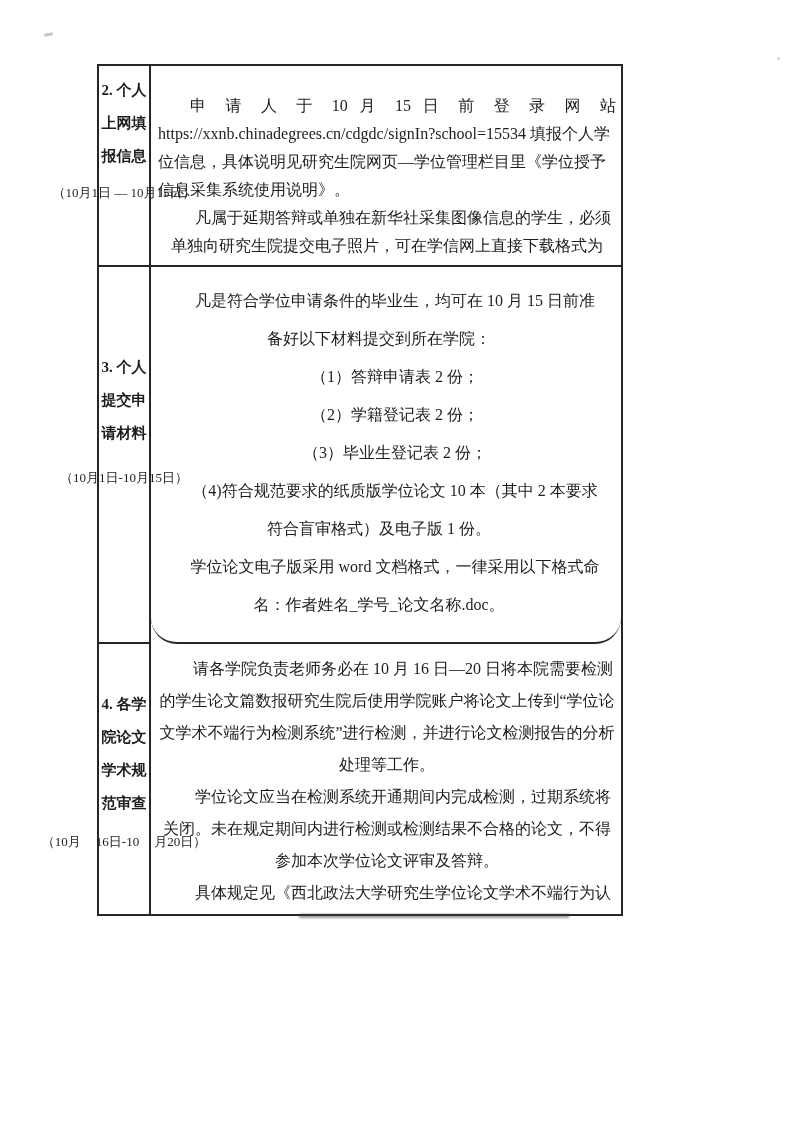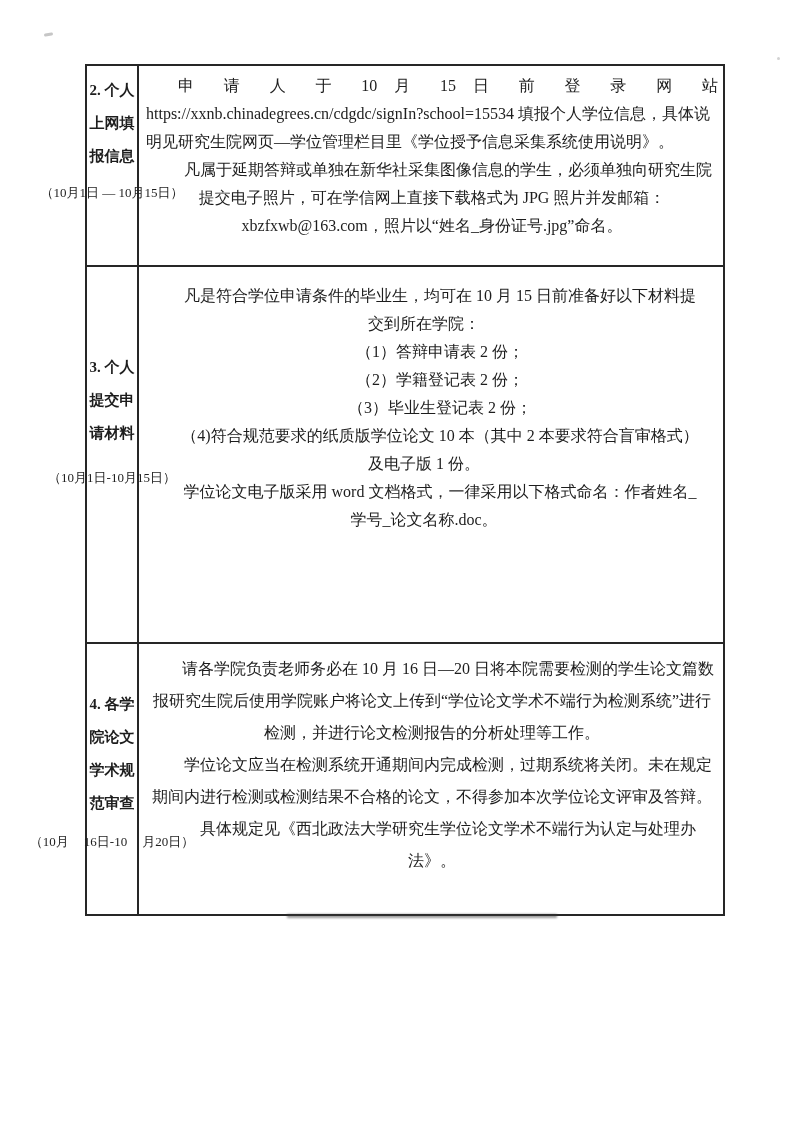--- a/index.html
+++ b/index.html
@@ -31,7 +31,7 @@
 
   
   .proc-table{
-    position:absolute; left:85px; top:64px; width:640px; height:852px;
+    position:absolute; left:97px; top:64px; width:526px; height:852px;
     border:2px solid var(--line);
     display:grid;
     grid-template-columns:52px 1fr;

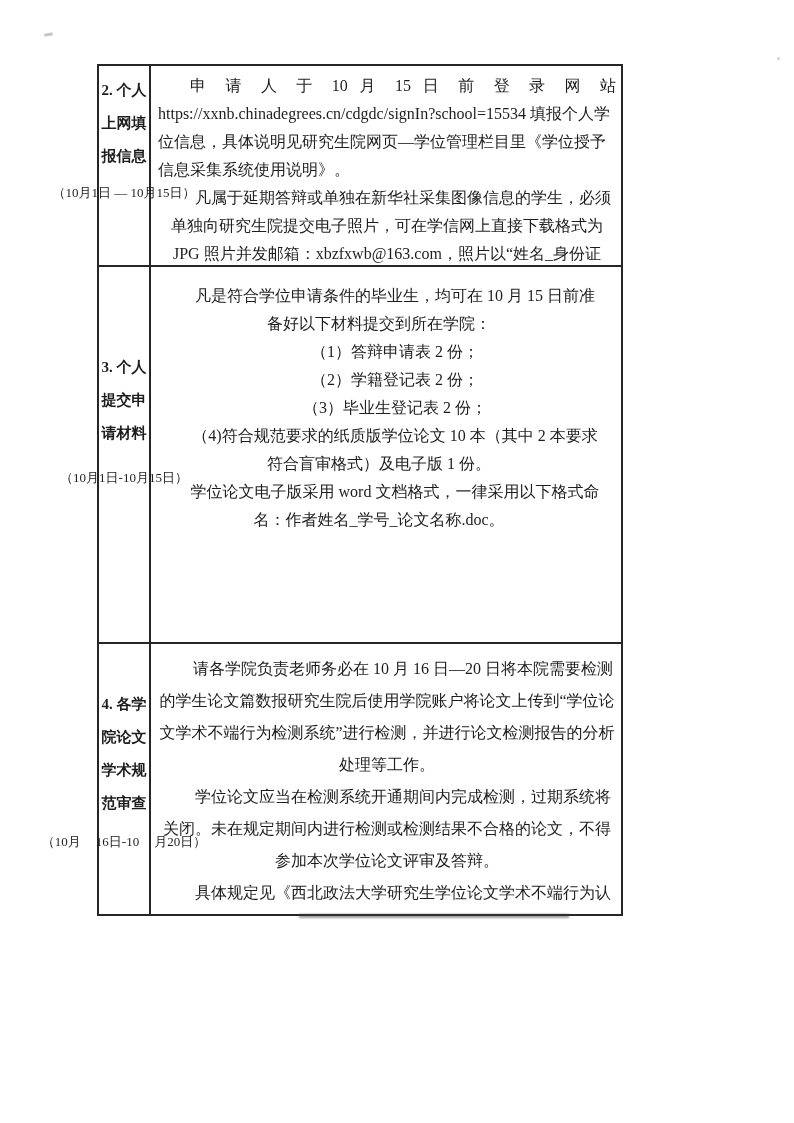--- a/index.html
+++ b/index.html
@@ -61,7 +61,7 @@
   .lab-r3{ padding-top:44px; } .lab-r3 .date-block{ margin-top:6px;gap:15px; }
 
   .content-cell{ font-size:16px; }
-  .cont-r1{ line-height:28px; padding:6px 5px 0 7px; }
+  .cont-r1{ line-height:28px; padding:6px 5px 0 7px;margin-top:20px; }
   .cont-r2{ line-height:28px; padding:15px 21px 0 7px; }
   .cont-r3{ line-height:32px; padding:9px 5px 0 7px; }
 

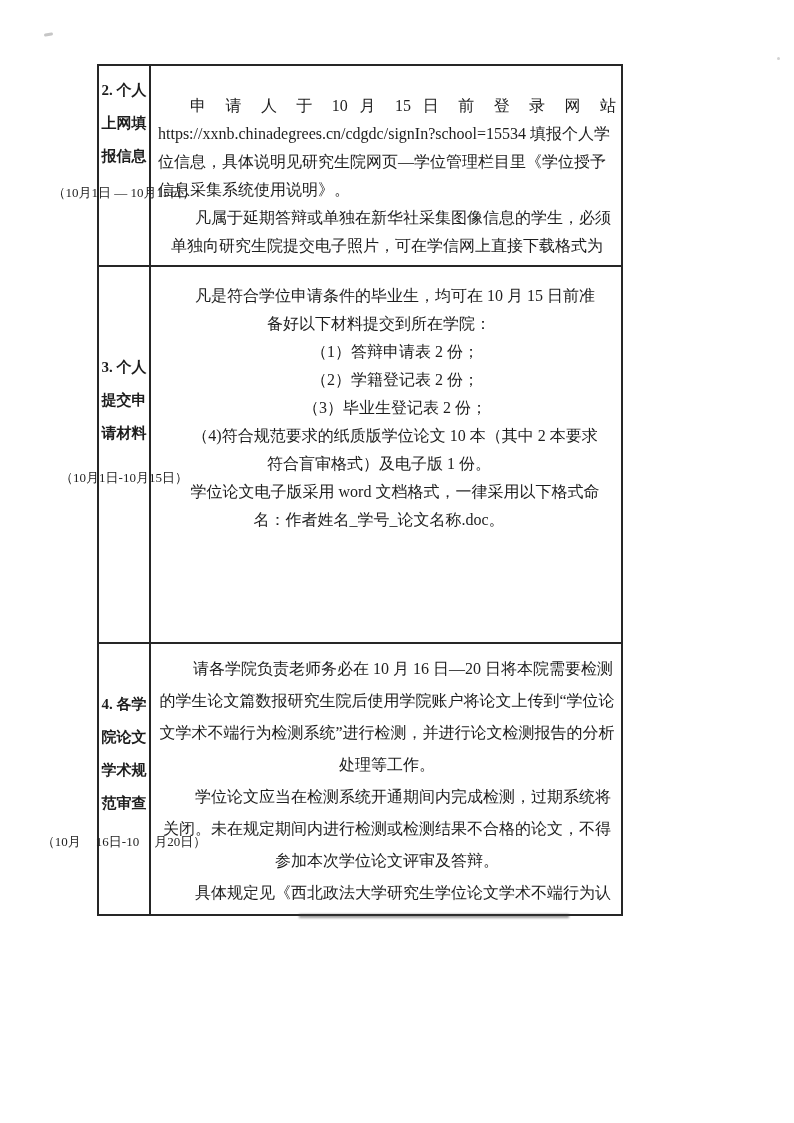--- a/index.html
+++ b/index.html
@@ -62,7 +62,7 @@
 
   .content-cell{ font-size:16px; }
   .cont-r1{ line-height:28px; padding:6px 5px 0 7px;margin-top:20px; }
-  .cont-r2{ line-height:28px; padding:15px 21px 0 7px; }
+  .cont-r2{ line-height:38px; padding:15px 21px 0 7px;border-radius:26px; }
   .cont-r3{ line-height:32px; padding:9px 5px 0 7px; }
 
   .para{ margin:0; overflow-wrap:break-word; }

